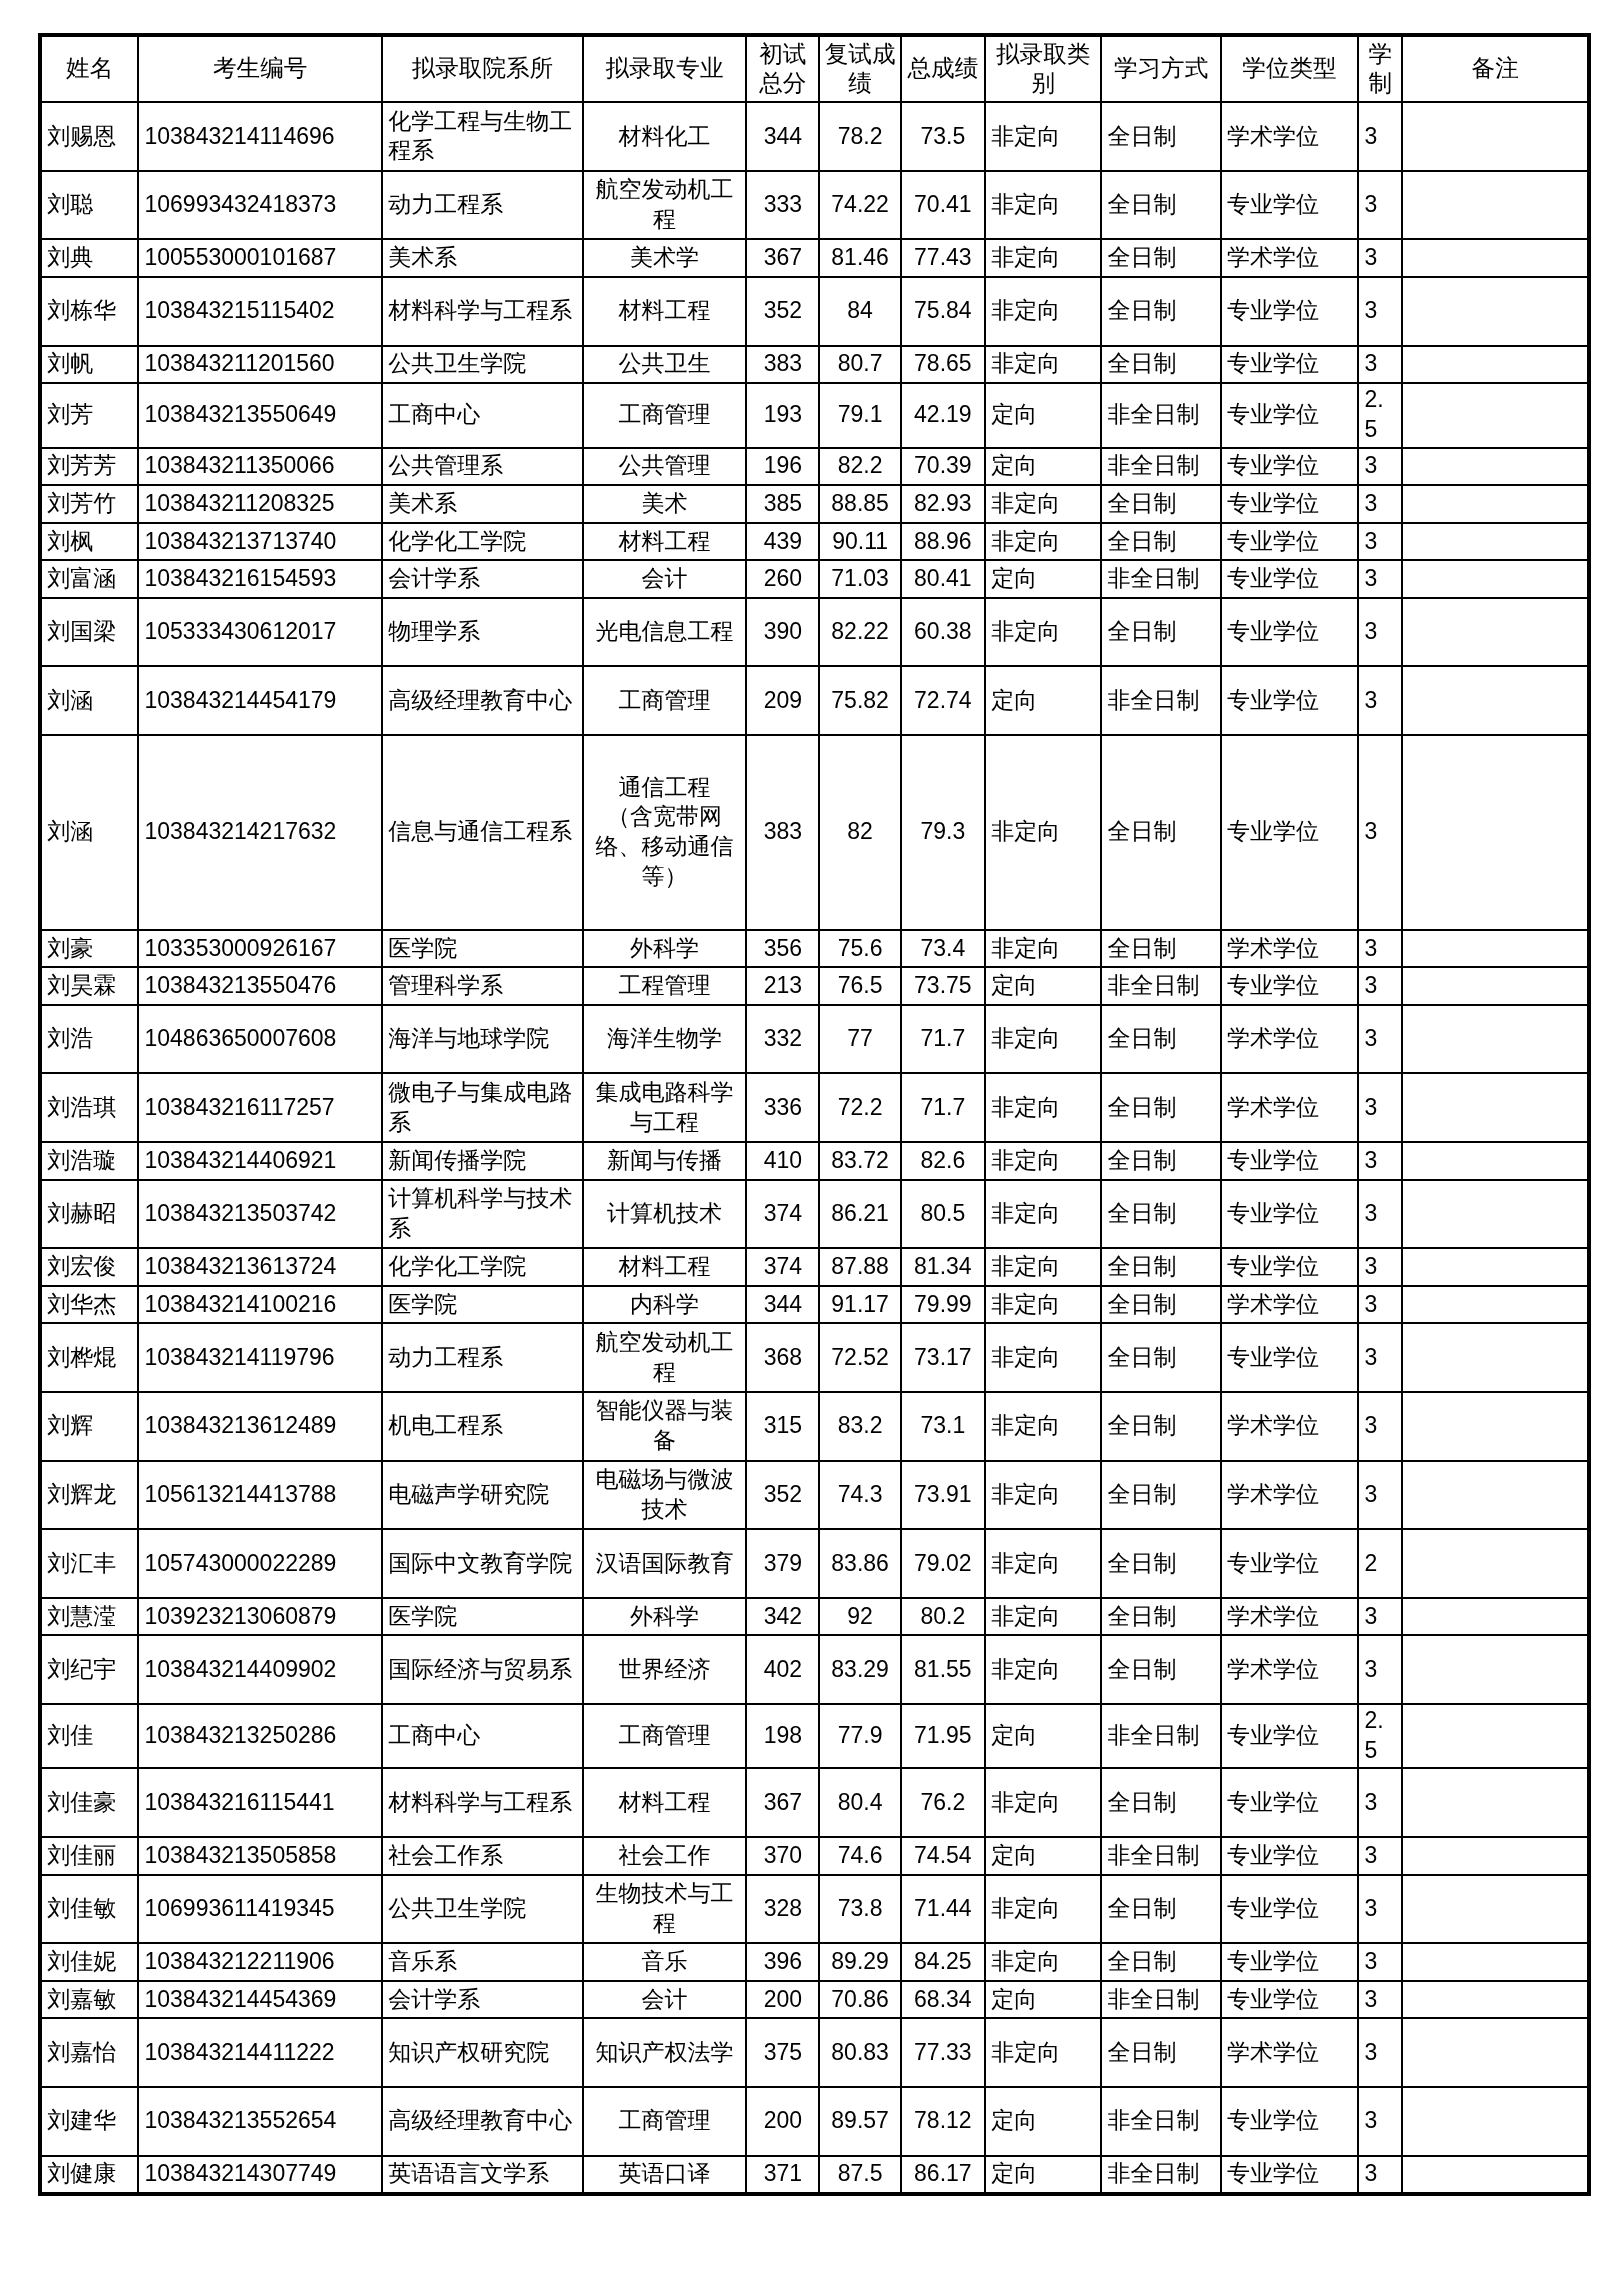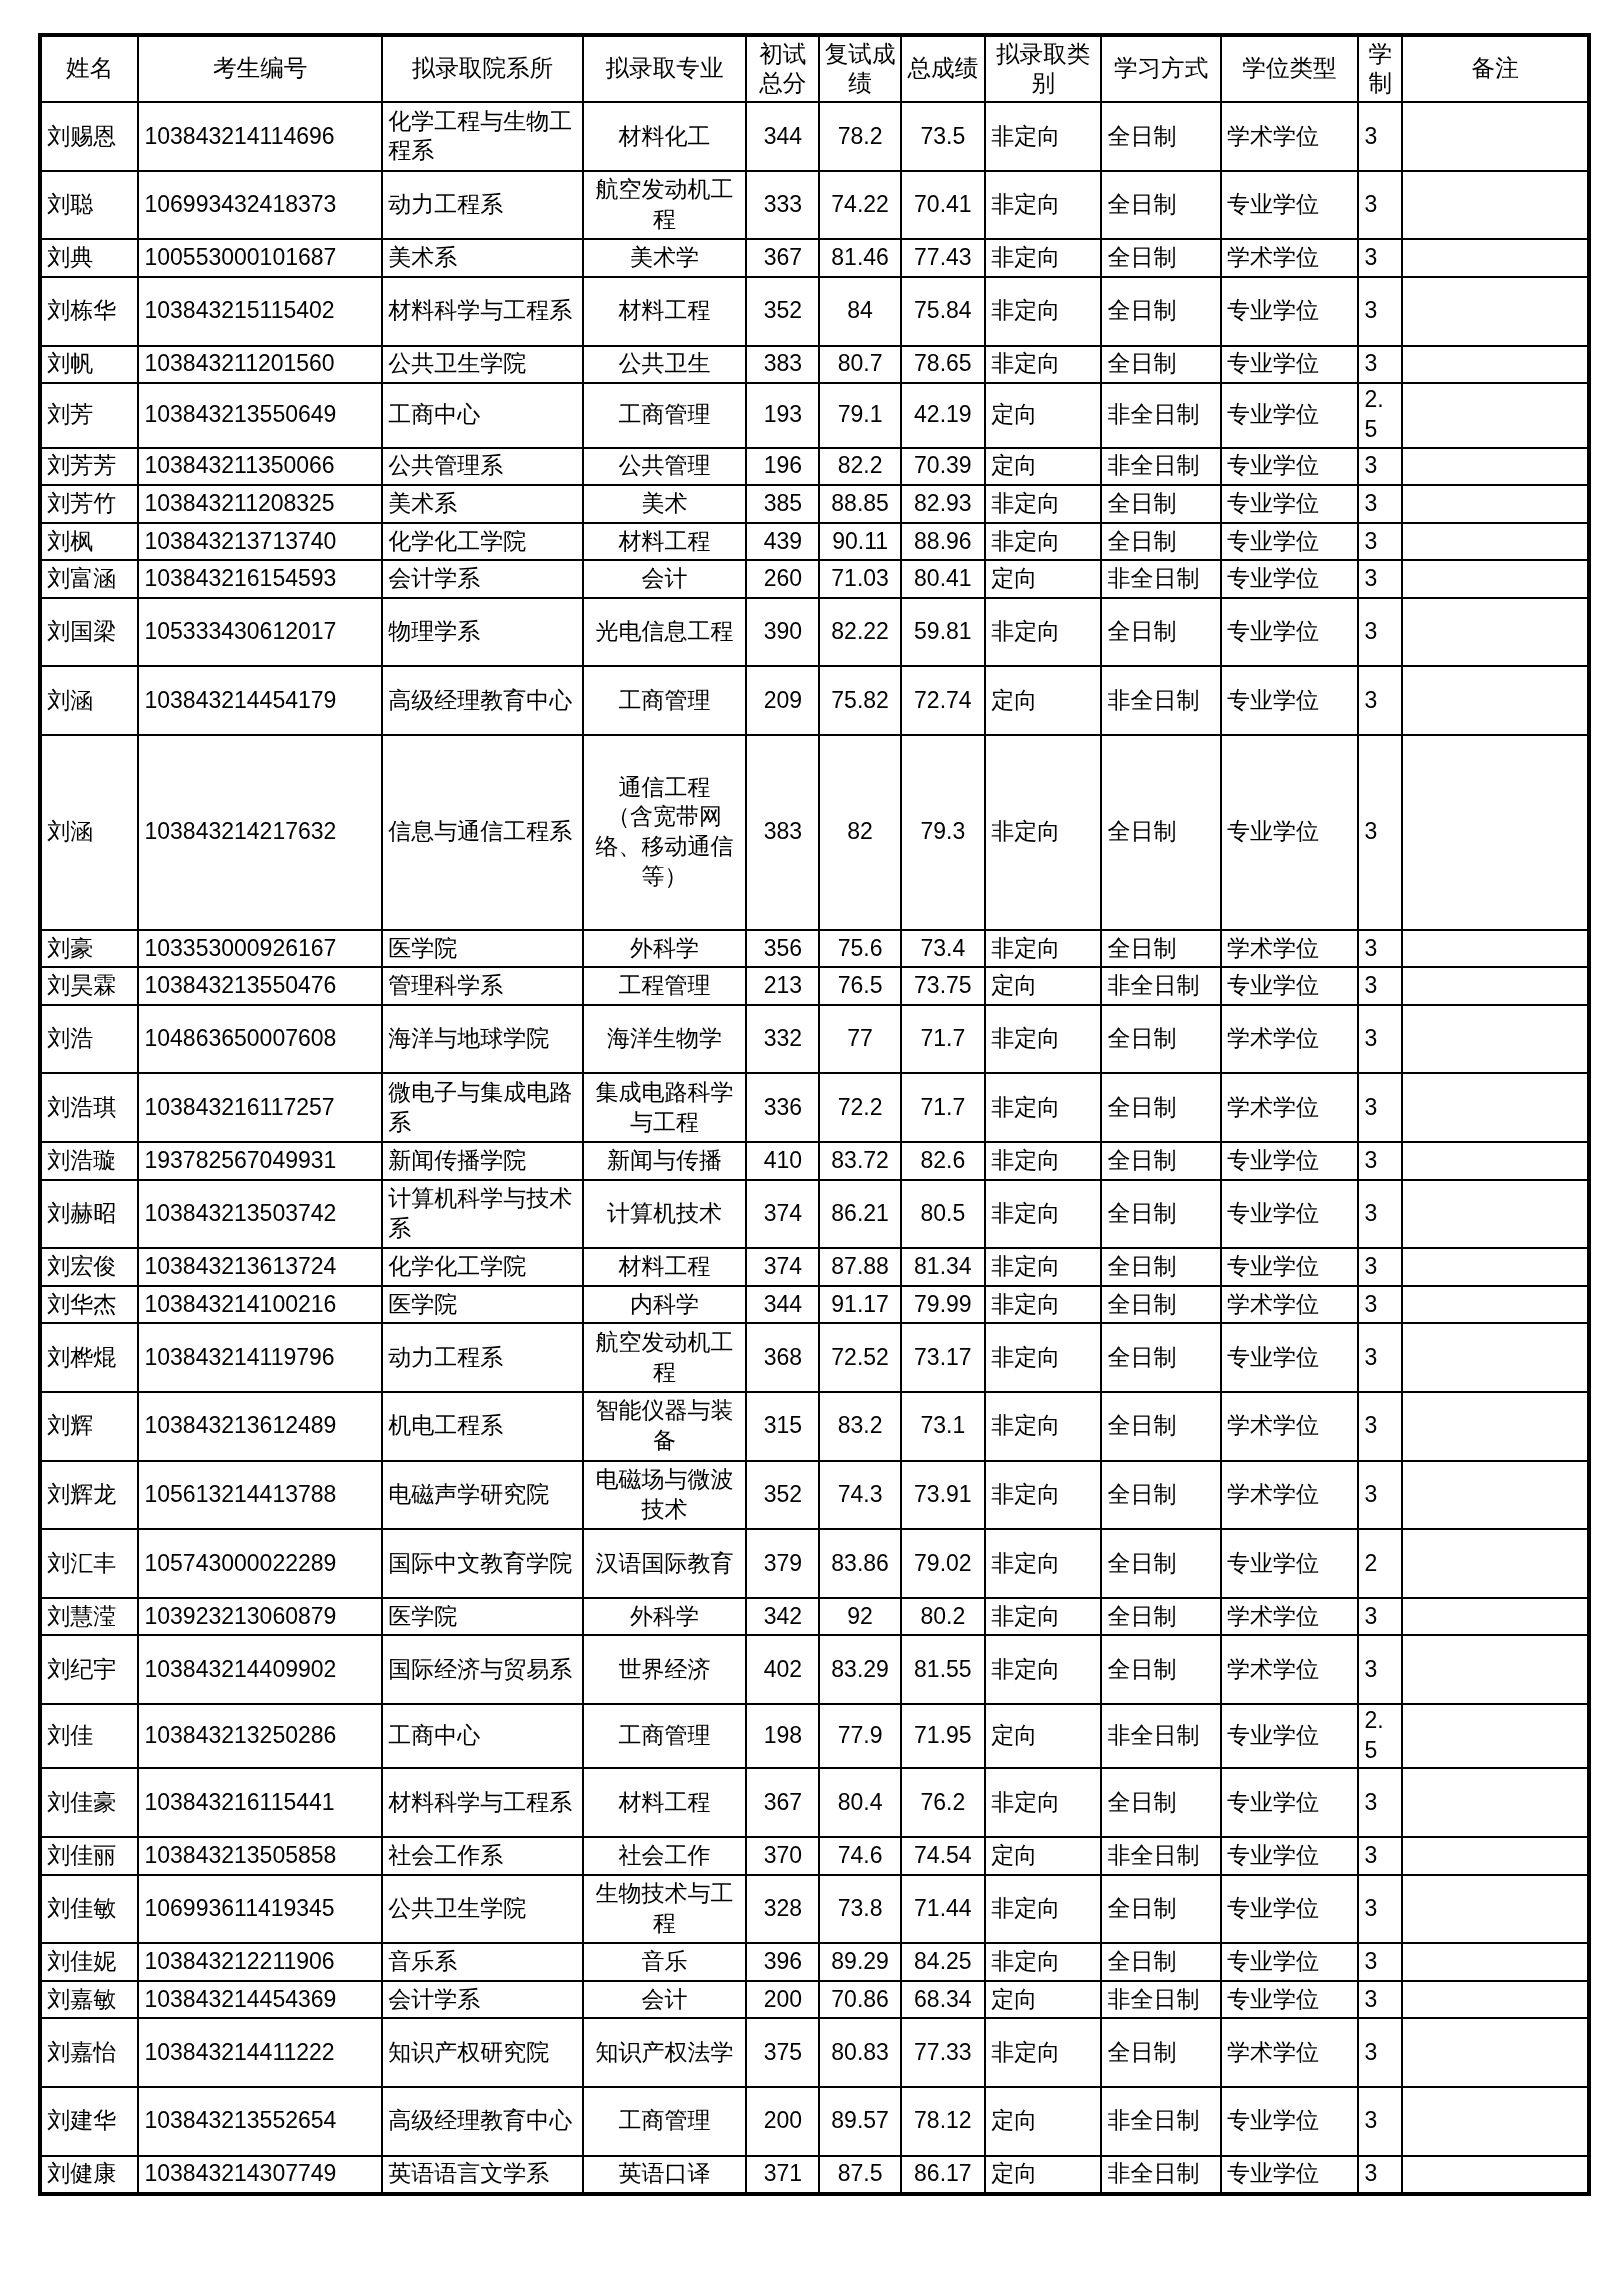--- a/index.html
+++ b/index.html
@@ -207,7 +207,7 @@
           <td class="prewrap">光电信息工程</td>
           <td class="num">390</td>
           <td class="num">82.22</td>
-          <td class="num">59.81</td>
+          <td class="num">60.38</td>
           <td>非定向</td>
           <td>全日制</td>
           <td>专业学位</td>

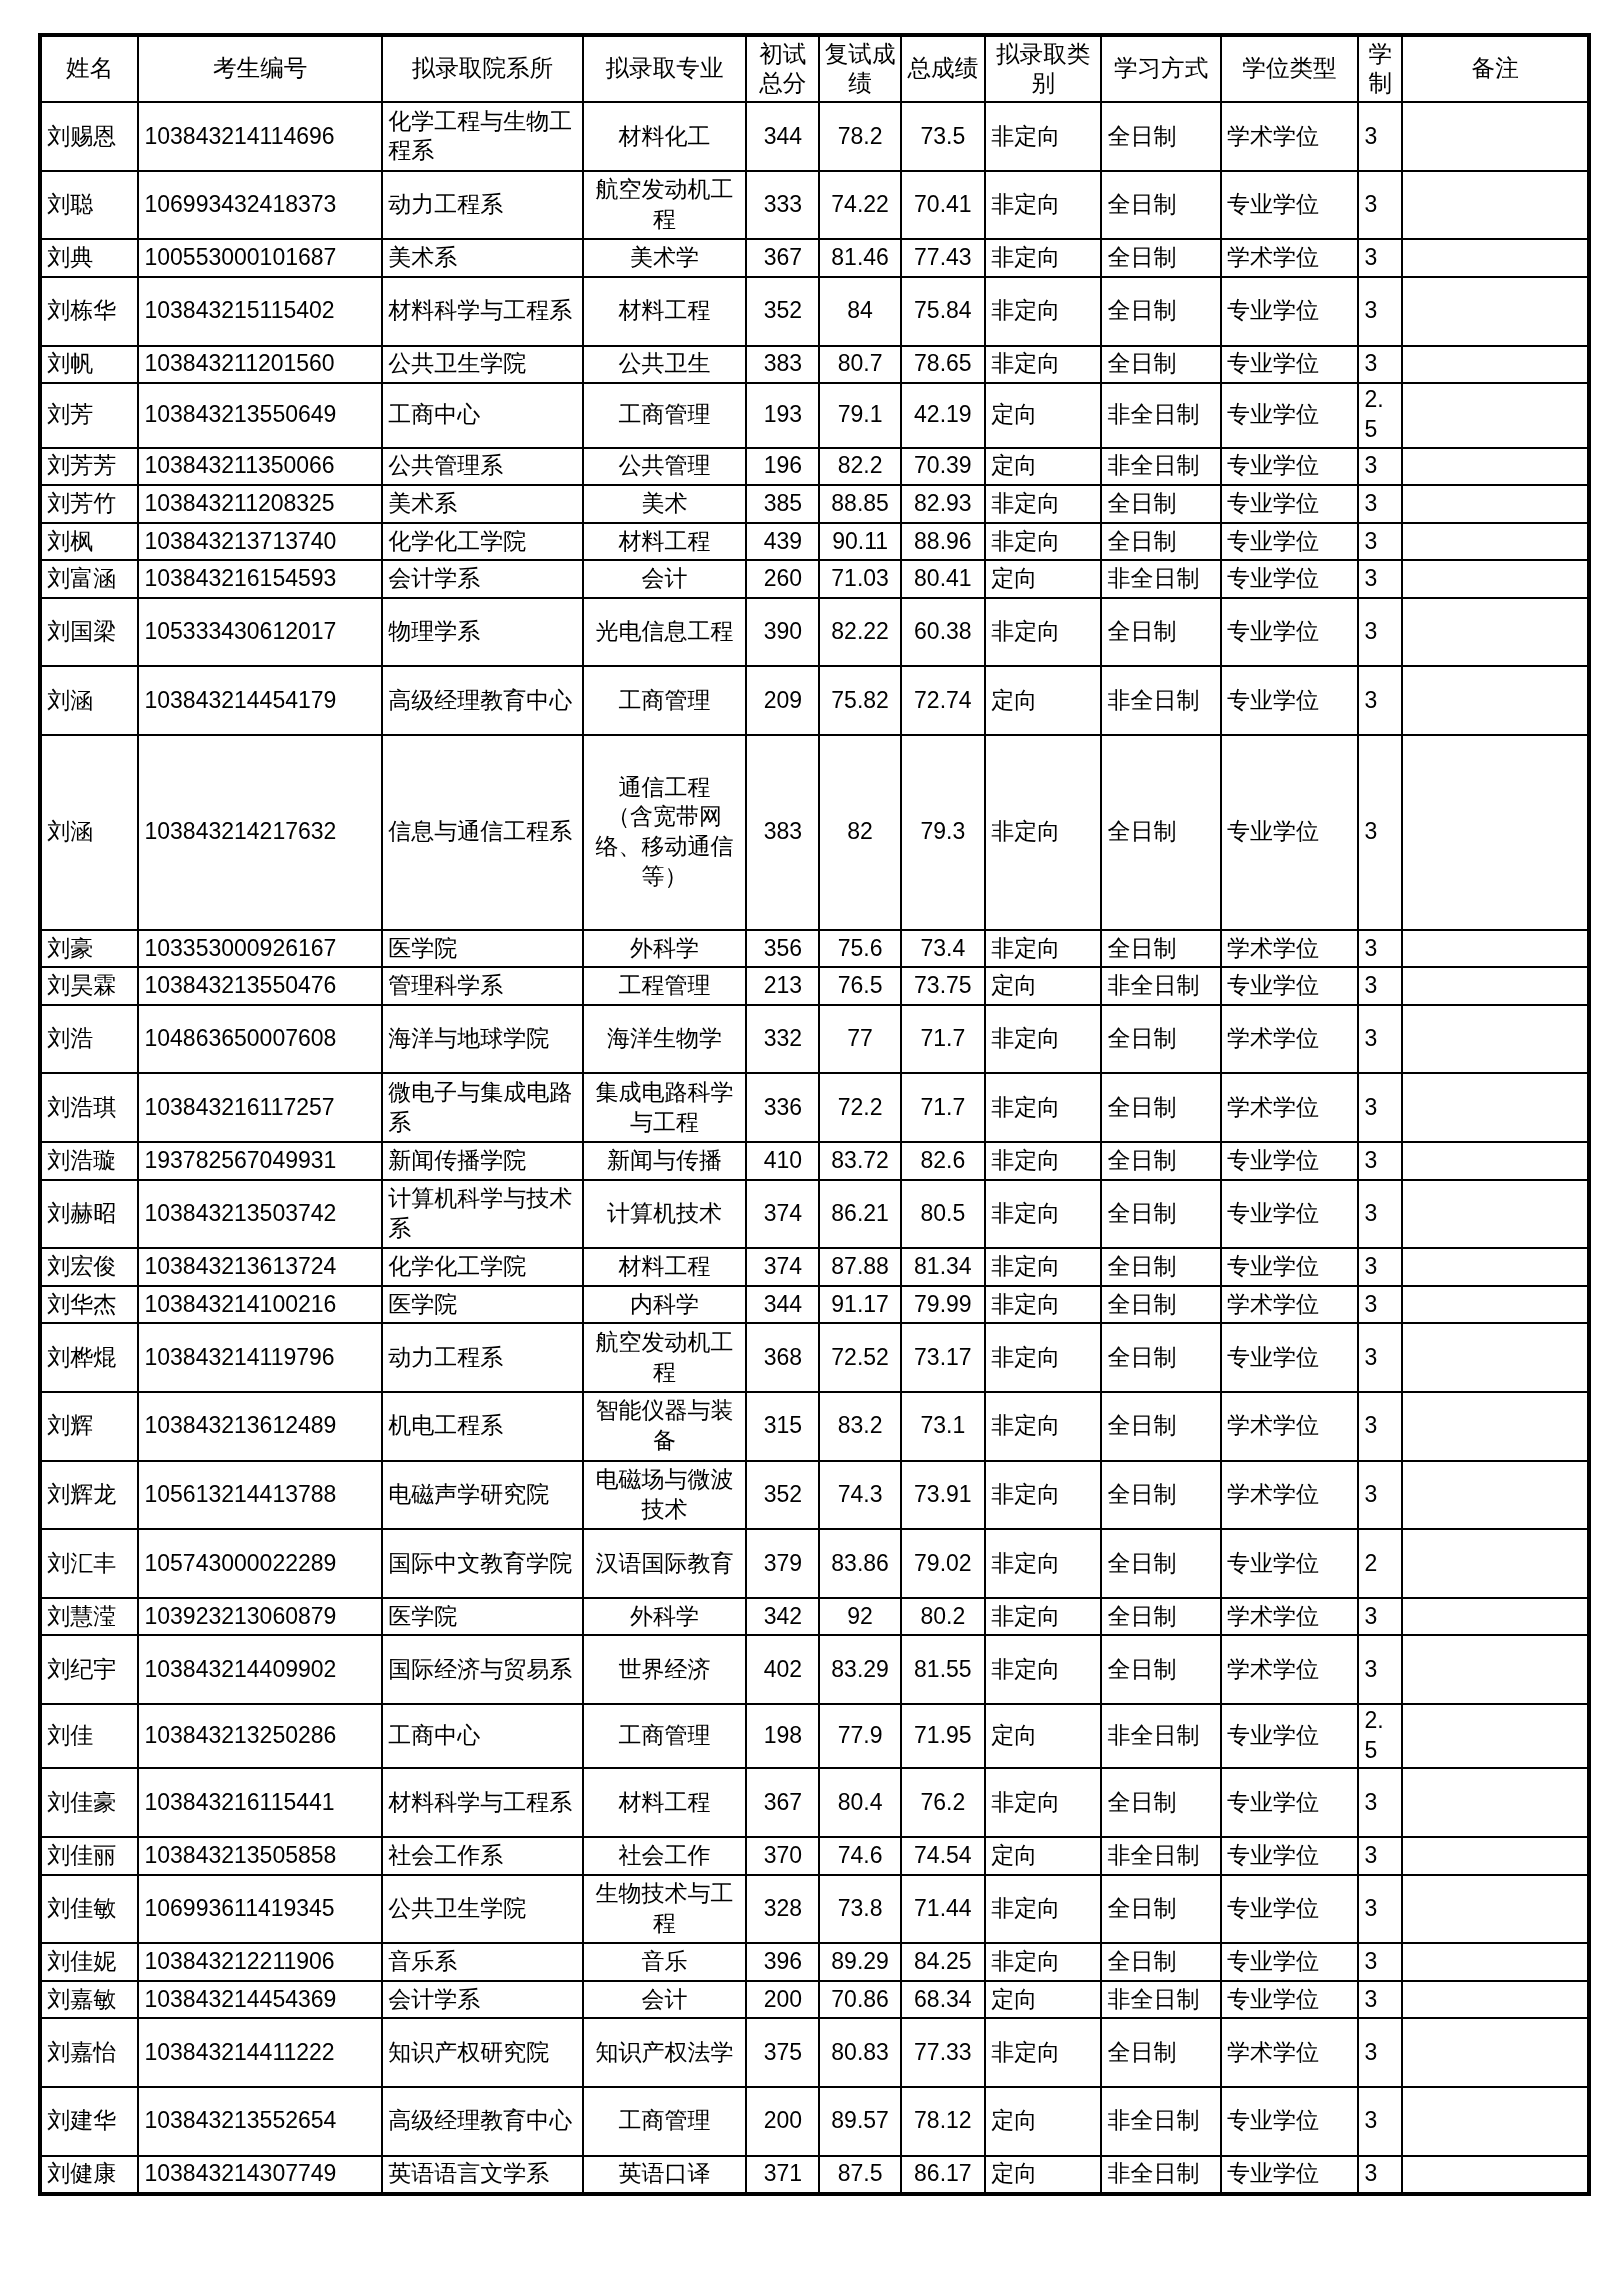--- a/index.html
+++ b/index.html
@@ -301,7 +301,7 @@
         </tr>
         <tr class="s">
           <td>刘浩璇</td>
-          <td>193782567049931</td>
+          <td>103843214406921</td>
           <td>新闻传播学院</td>
           <td class="prewrap">新闻与传播</td>
           <td class="num">410</td>

